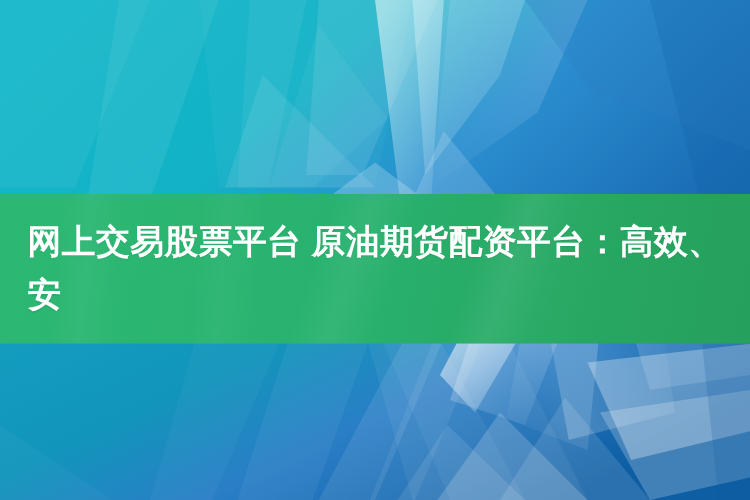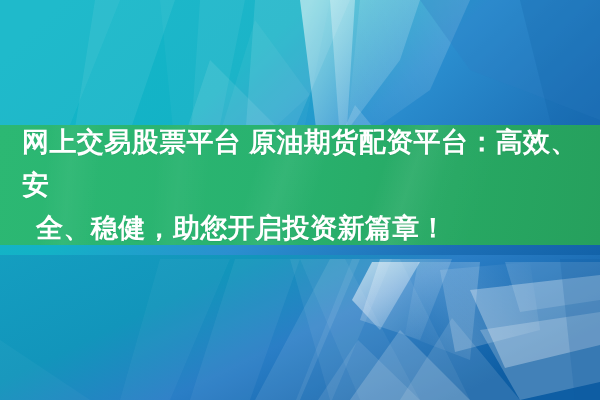--- a/index.html
+++ b/index.html
@@ -24,7 +24,7 @@
   #banner {
     position: absolute;
     left: 0;
-    top: 125px;
+    top: 155px;
     width: 600px;
     height: 120px;
     overflow: hidden;

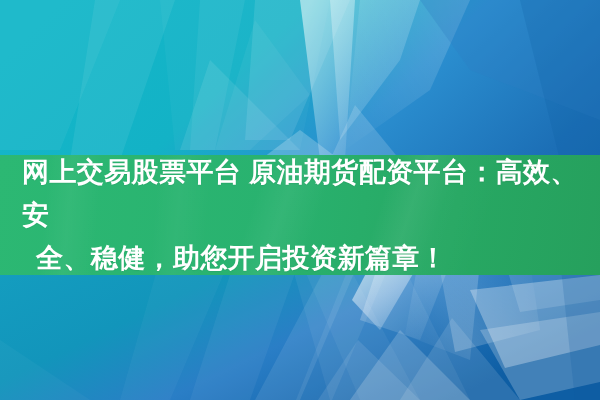--- a/index.html
+++ b/index.html
@@ -158,7 +158,6 @@
     <div id="banner-sheen"></div>
     <div id="headline">
       <div class="line-1">网上交易股票平台 原油期货配资平台：高效、安</div>
-      <div class="line-2">全、稳健，助您开启投资新篇章！</div>
     </div>
   </div>
 

